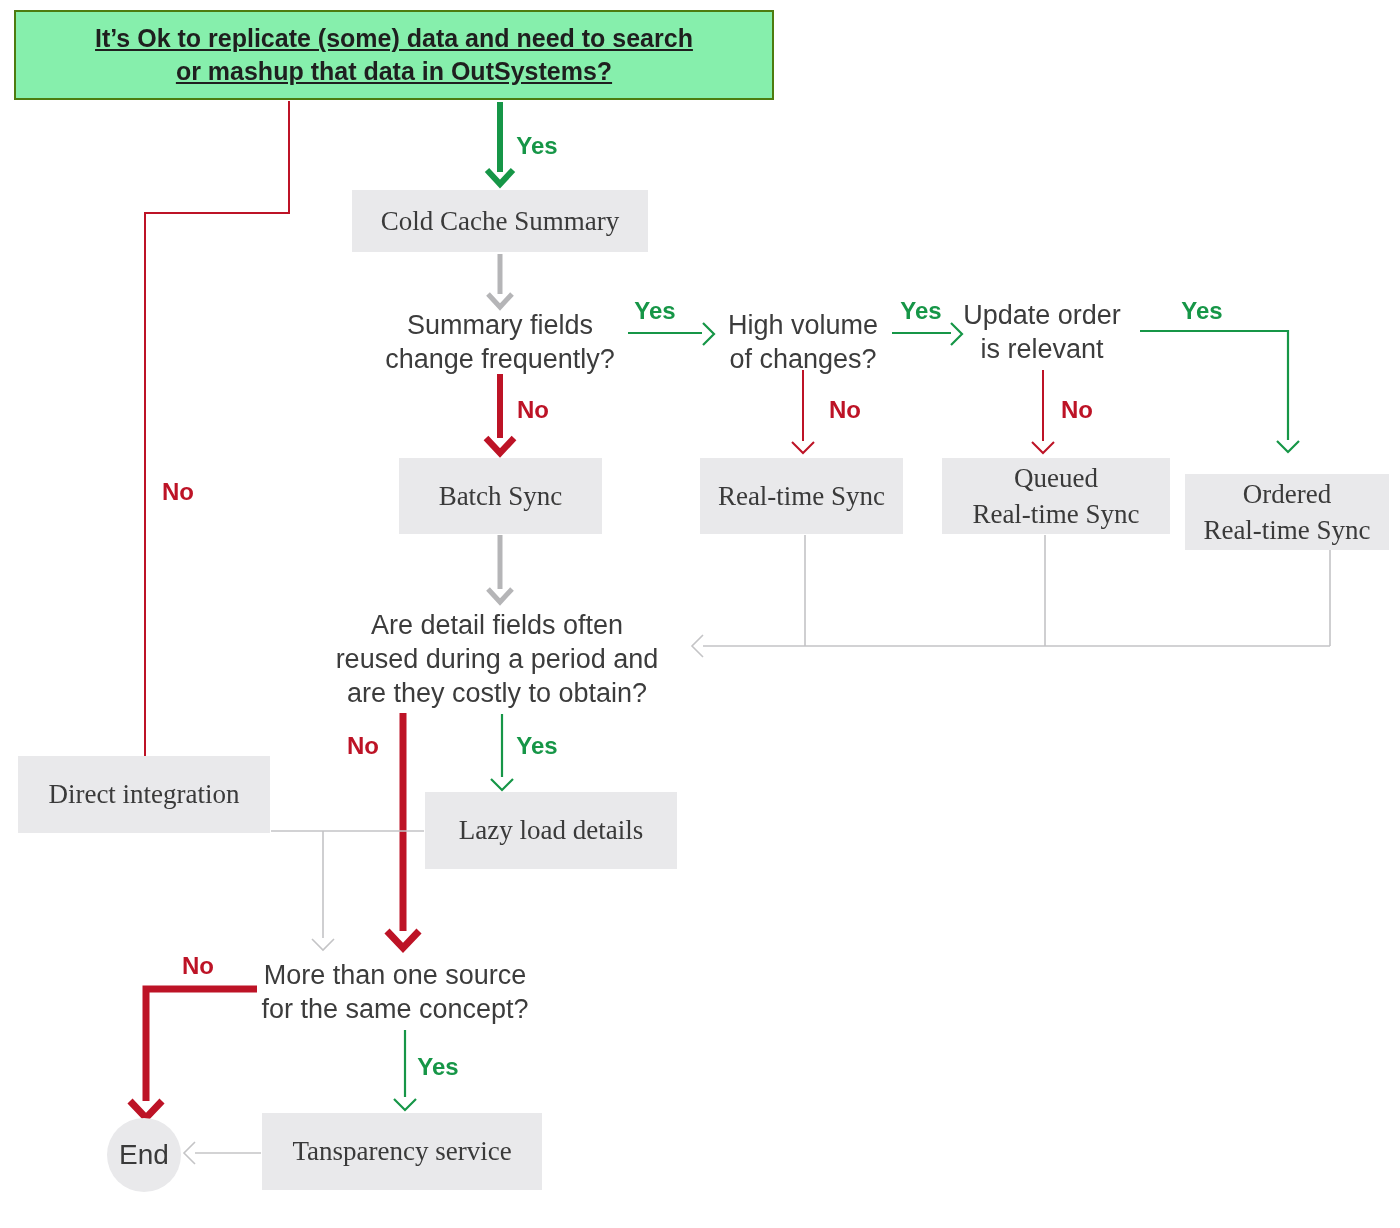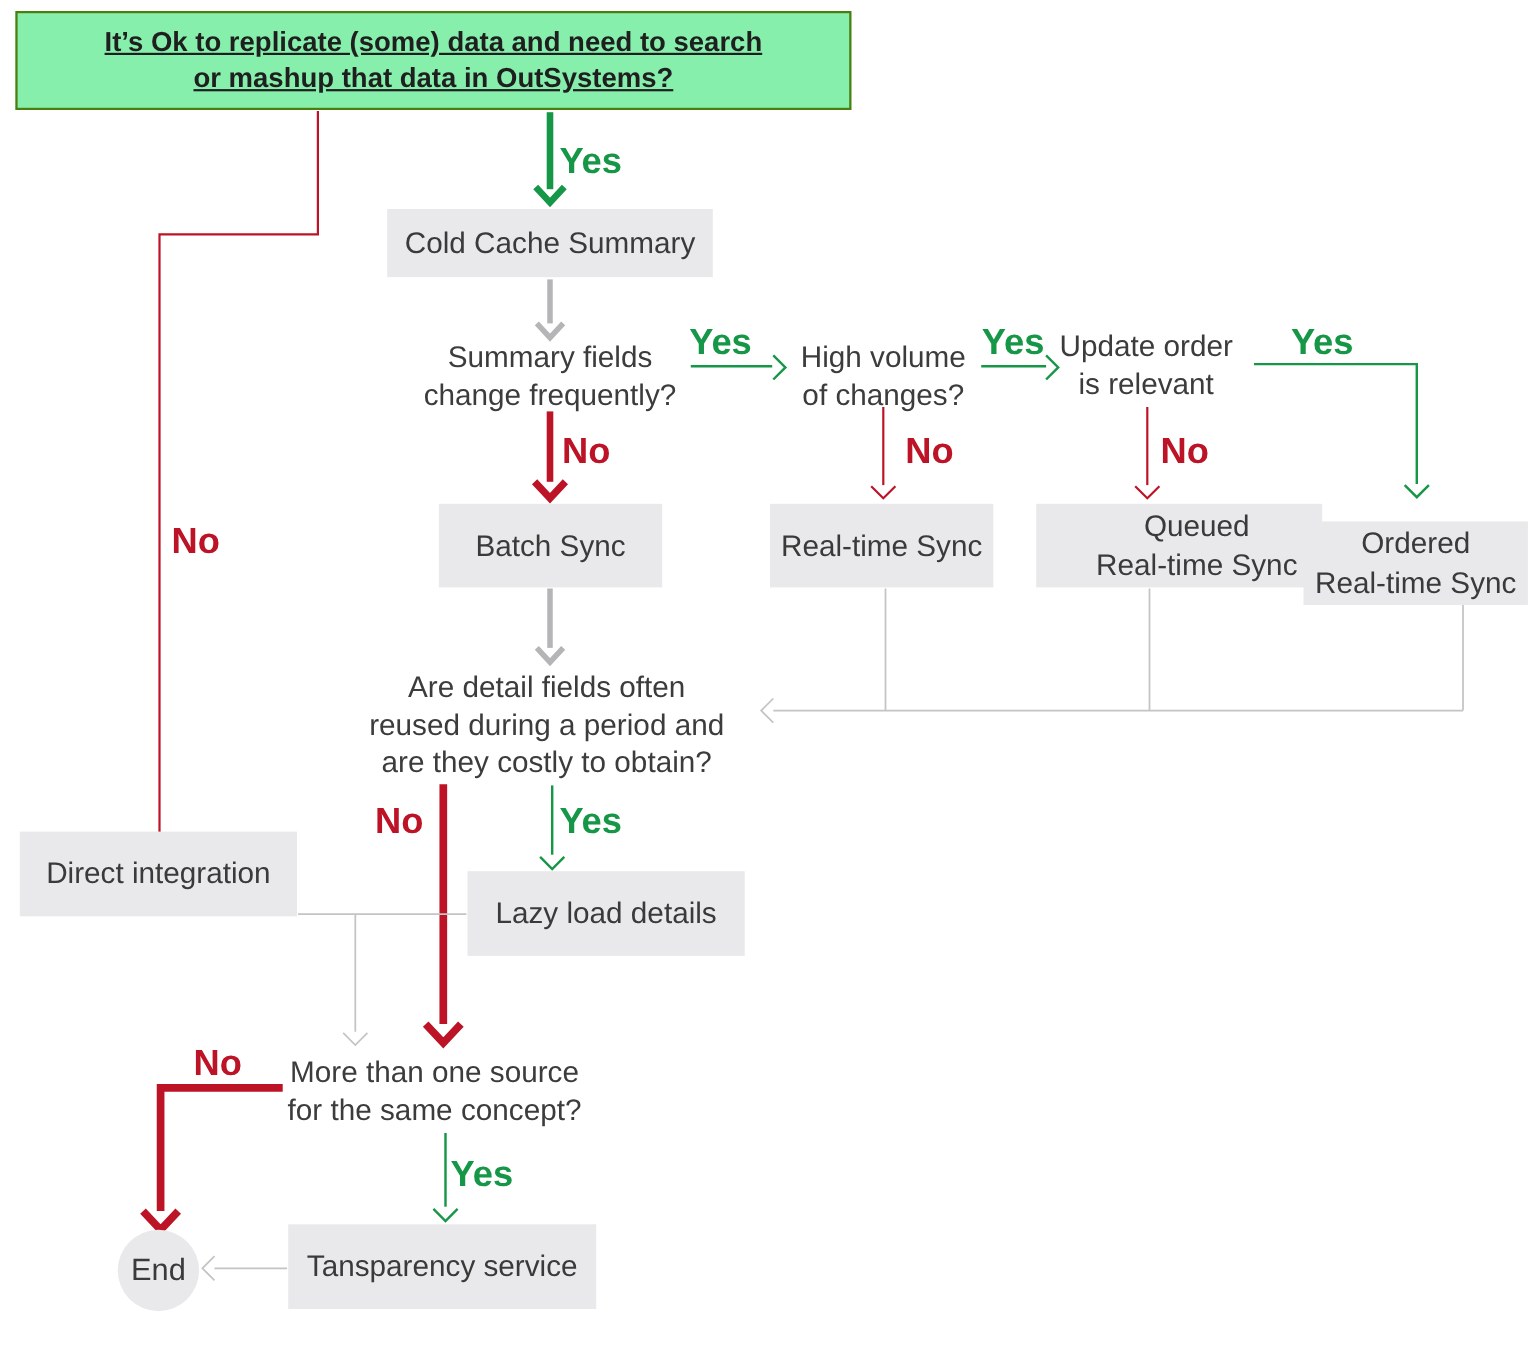--- a/index.html
+++ b/index.html
@@ -25,7 +25,7 @@
   }
   .lbl{
     position:absolute;transform:translate(-50%,-50%);
-    font-size:33px;font-weight:bold;white-space:nowrap;
+    font-size:24px;font-weight:bold;white-space:nowrap;
   }
   .lbl.yes{color:#169647;}
   .lbl.no{color:#bd1326;}

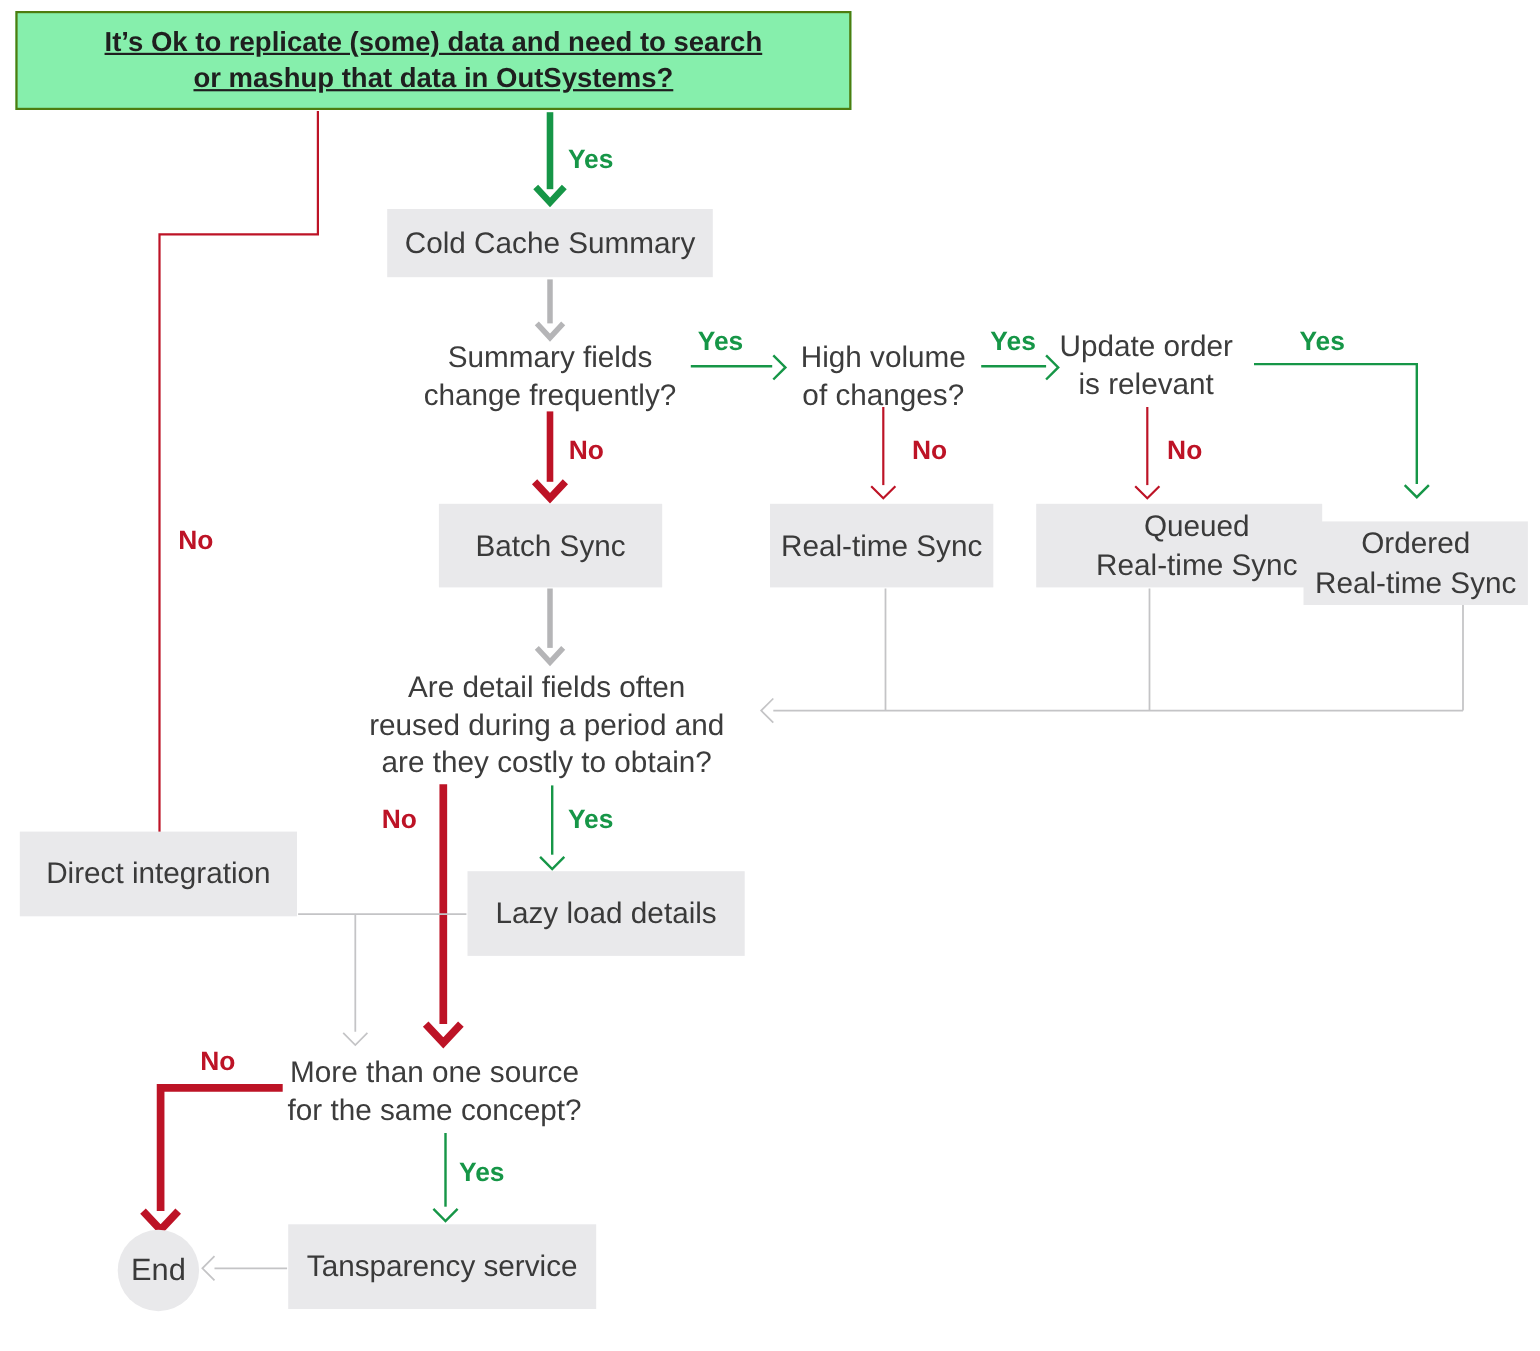--- a/index.html
+++ b/index.html
@@ -17,7 +17,7 @@
   .box{
     position:absolute;background:#e9e9eb;color:#3a3a3a;
     display:flex;align-items:center;justify-content:center;text-align:center;
-    font-size:27px;line-height:35px;white-space:pre-line;
+    font-size:27px;line-height:35px;white-space:pre-line;font-family:Liberation Serif, serif;
   }
   .question{
     position:absolute;transform:translateX(-50%);text-align:center;

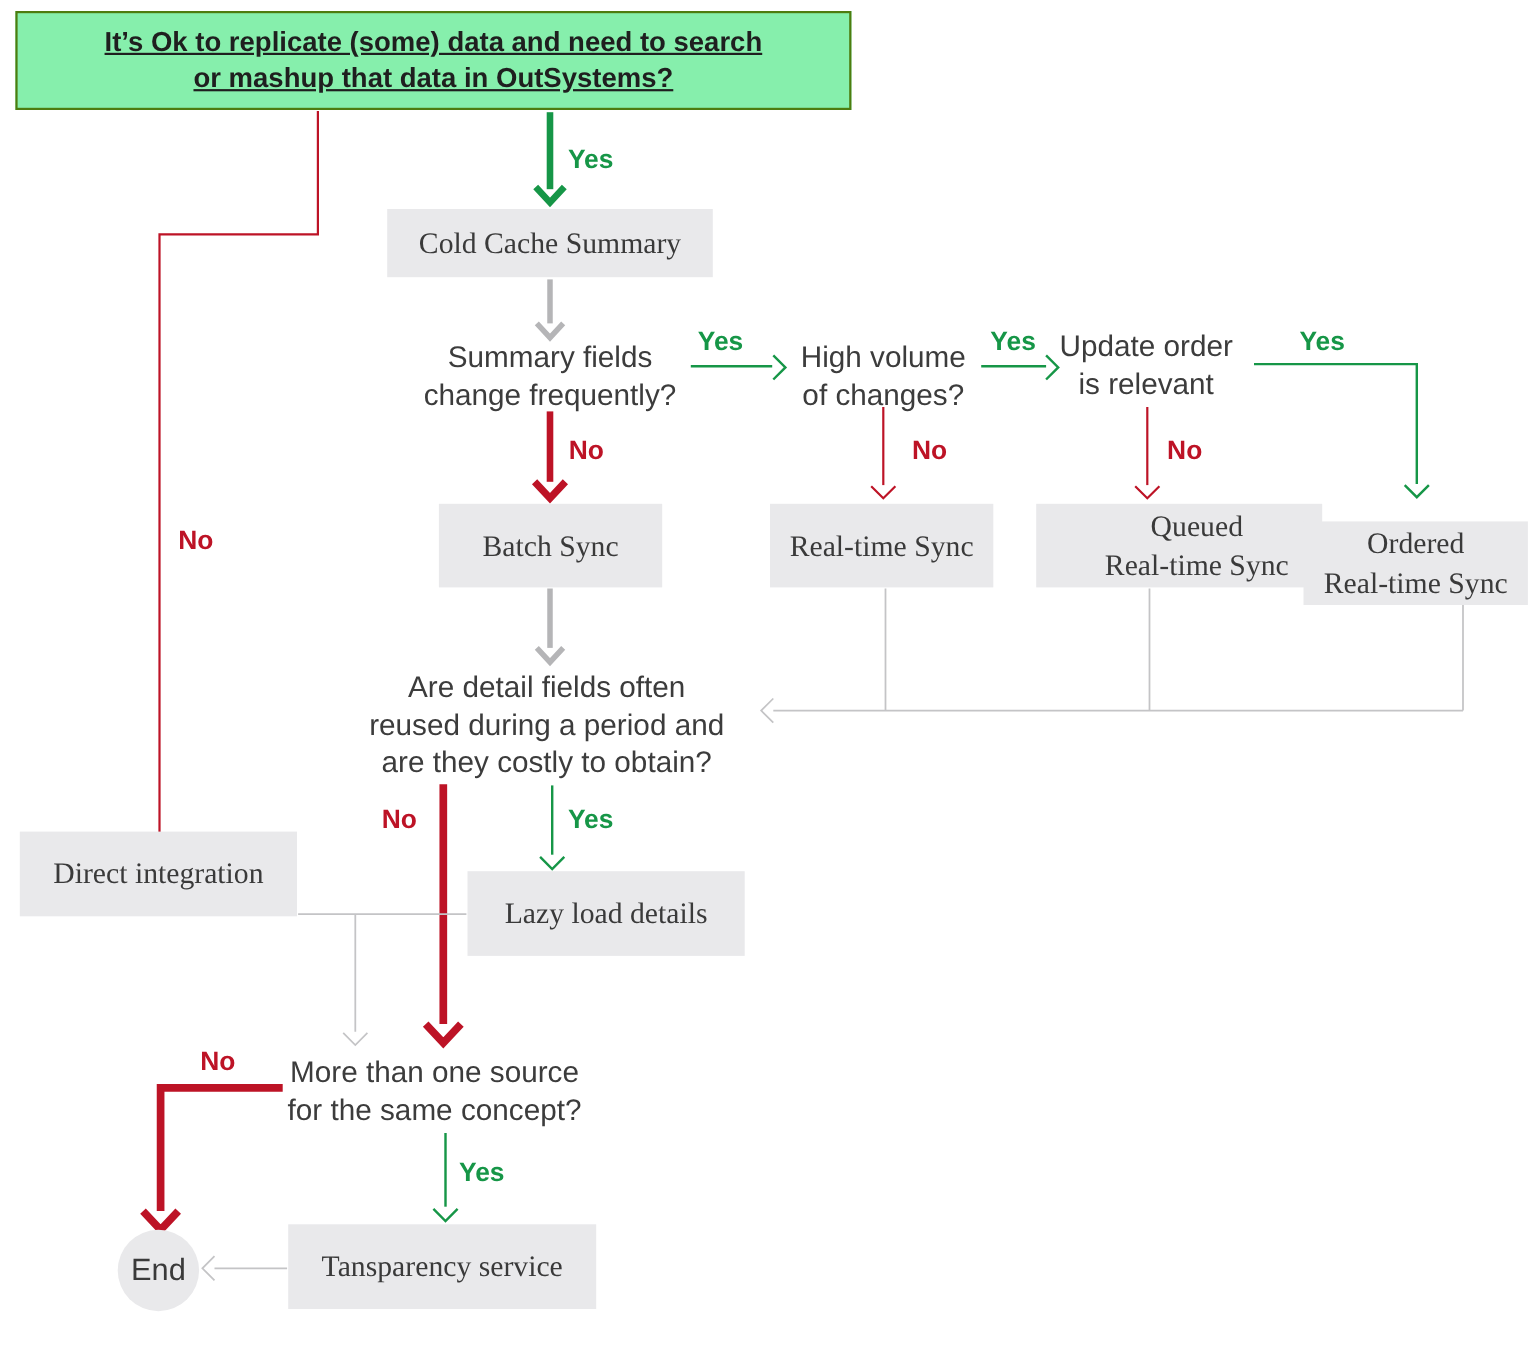--- a/index.html
+++ b/index.html
@@ -124,7 +124,7 @@
 
   <div class="box" style="left:700px;top:458px;width:203px;height:76px;">Real-time Sync</div>
 
-  <div class="box" style="left:942px;top:458px;width:228px;height:76px;line-height:36px;padding-left:32px;">Queued
+  <div class="box" style="left:942px;top:458px;width:228px;height:76px;line-height:36px;">Queued
 Real-time Sync</div>
 
   <div class="box" style="left:1185px;top:458px;width:204px;height:76px;line-height:36px;margin-top:16px;">Ordered

